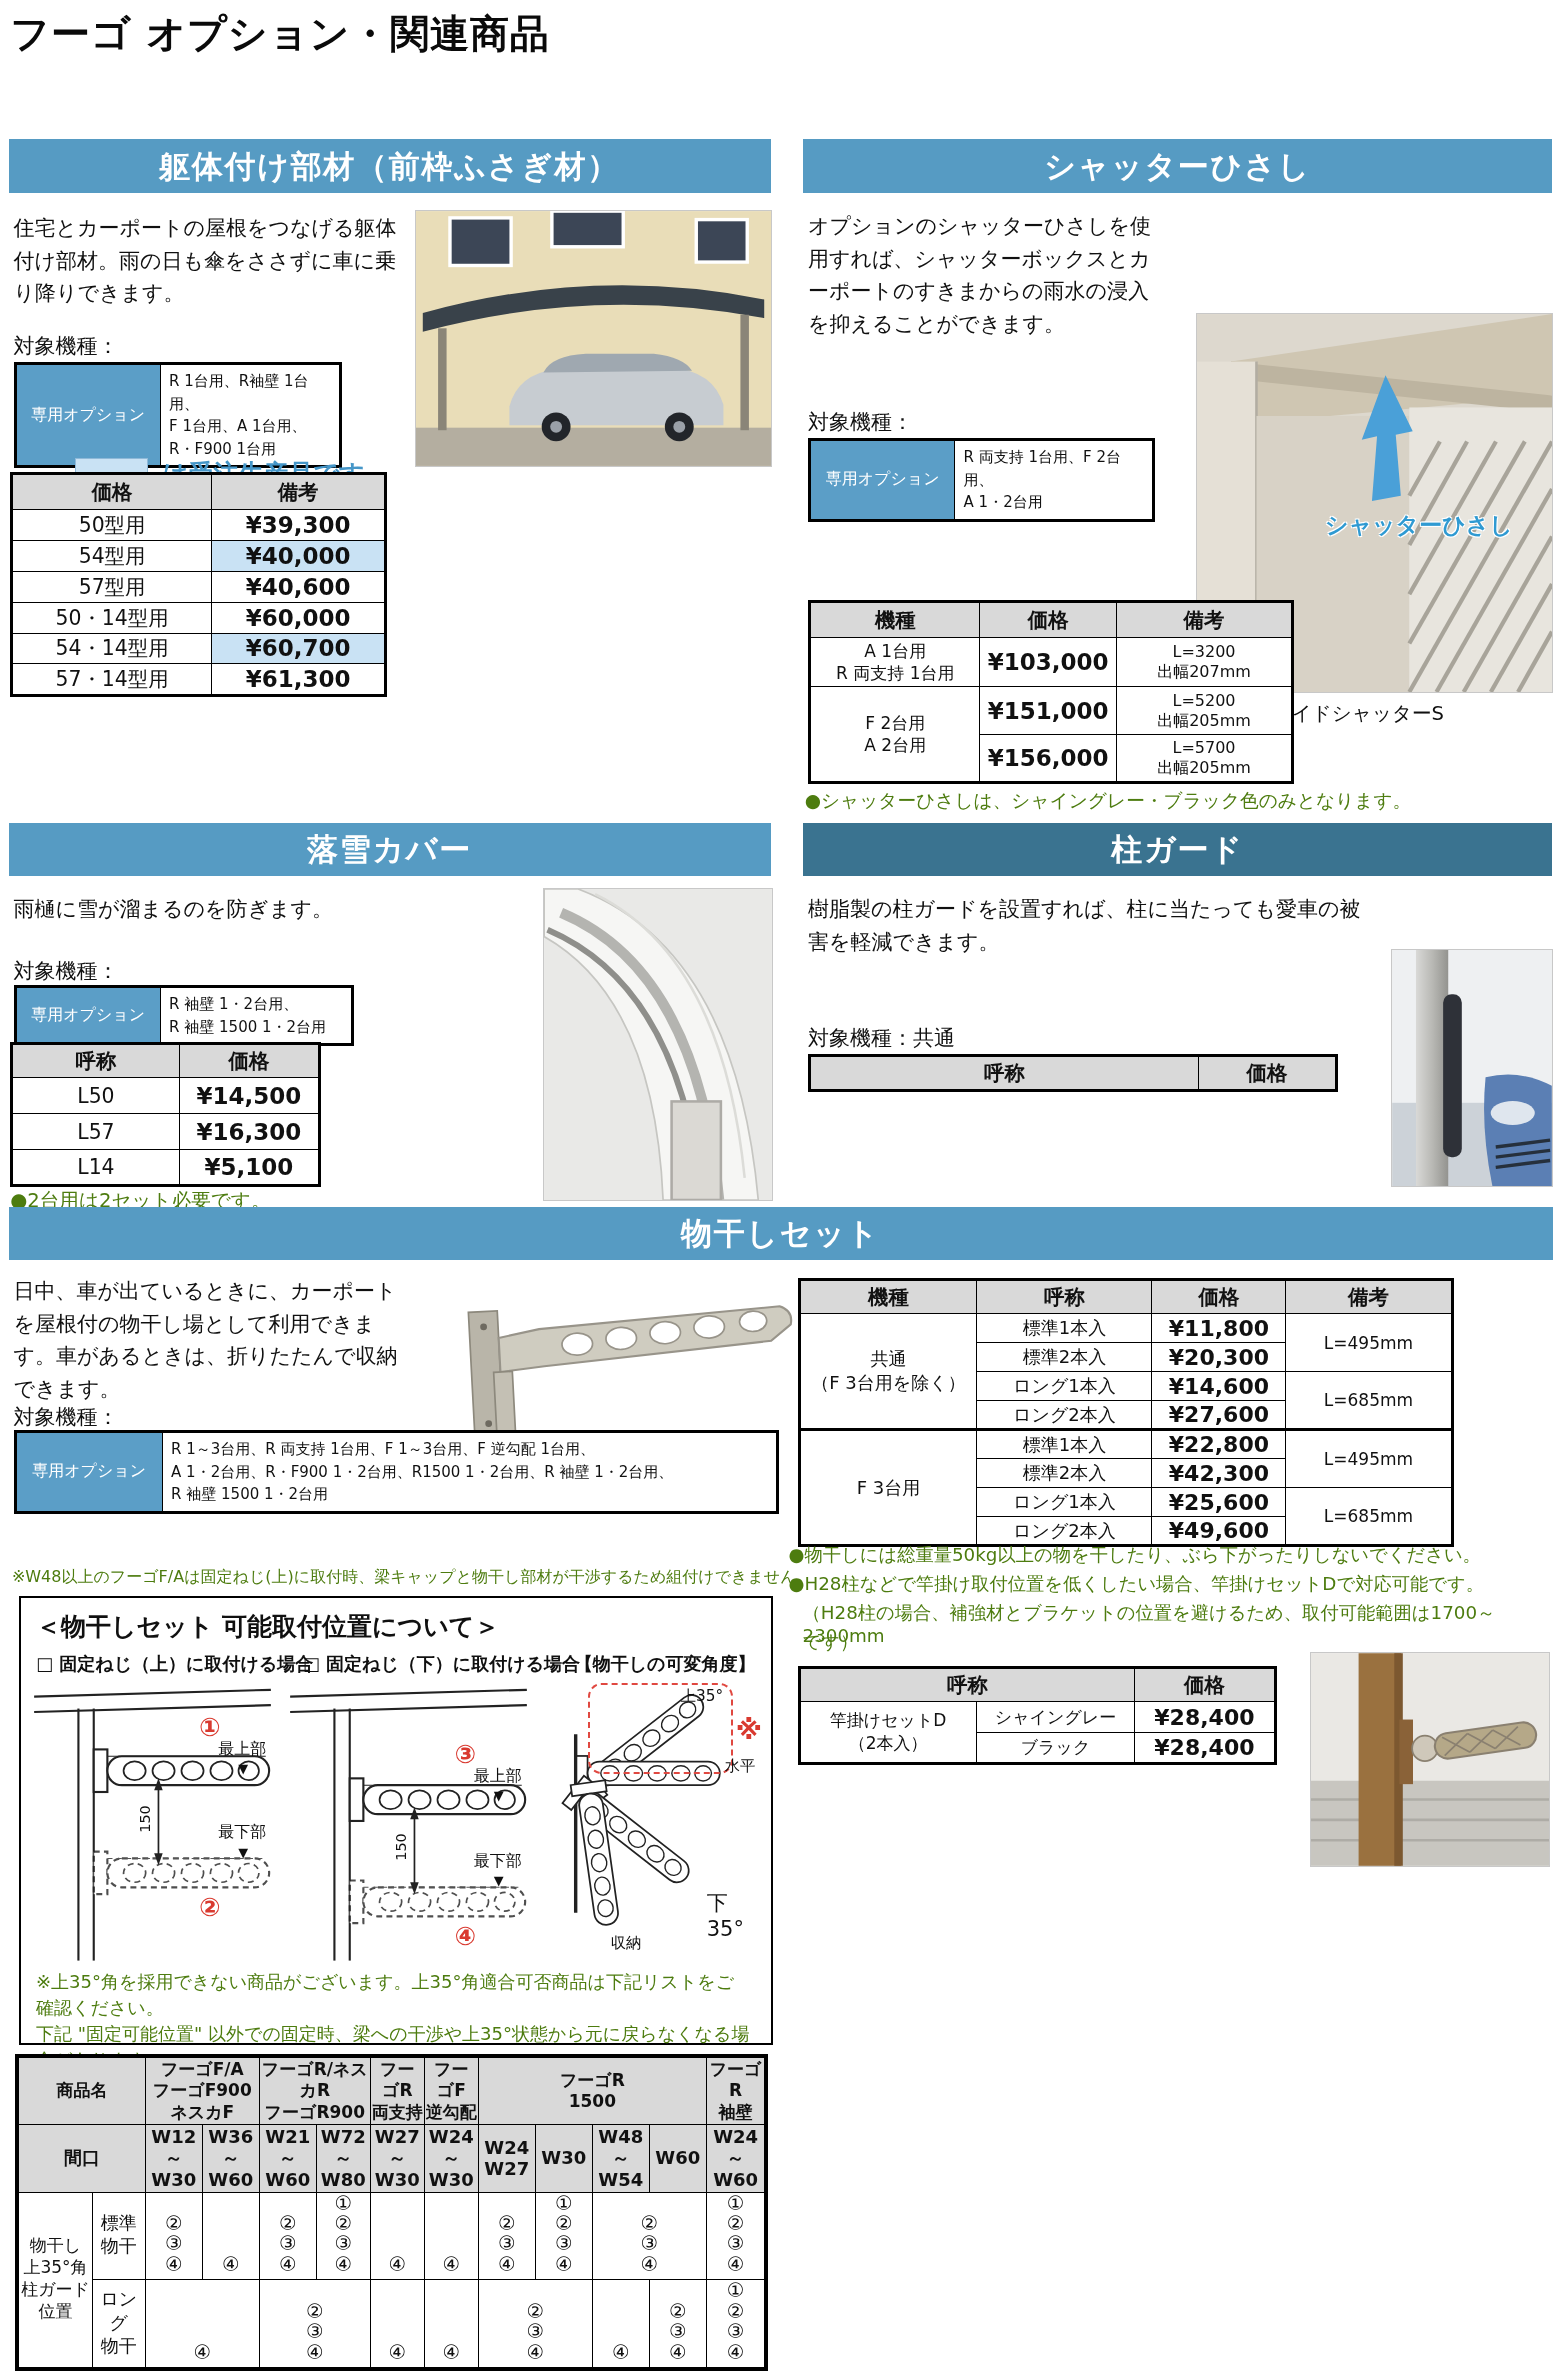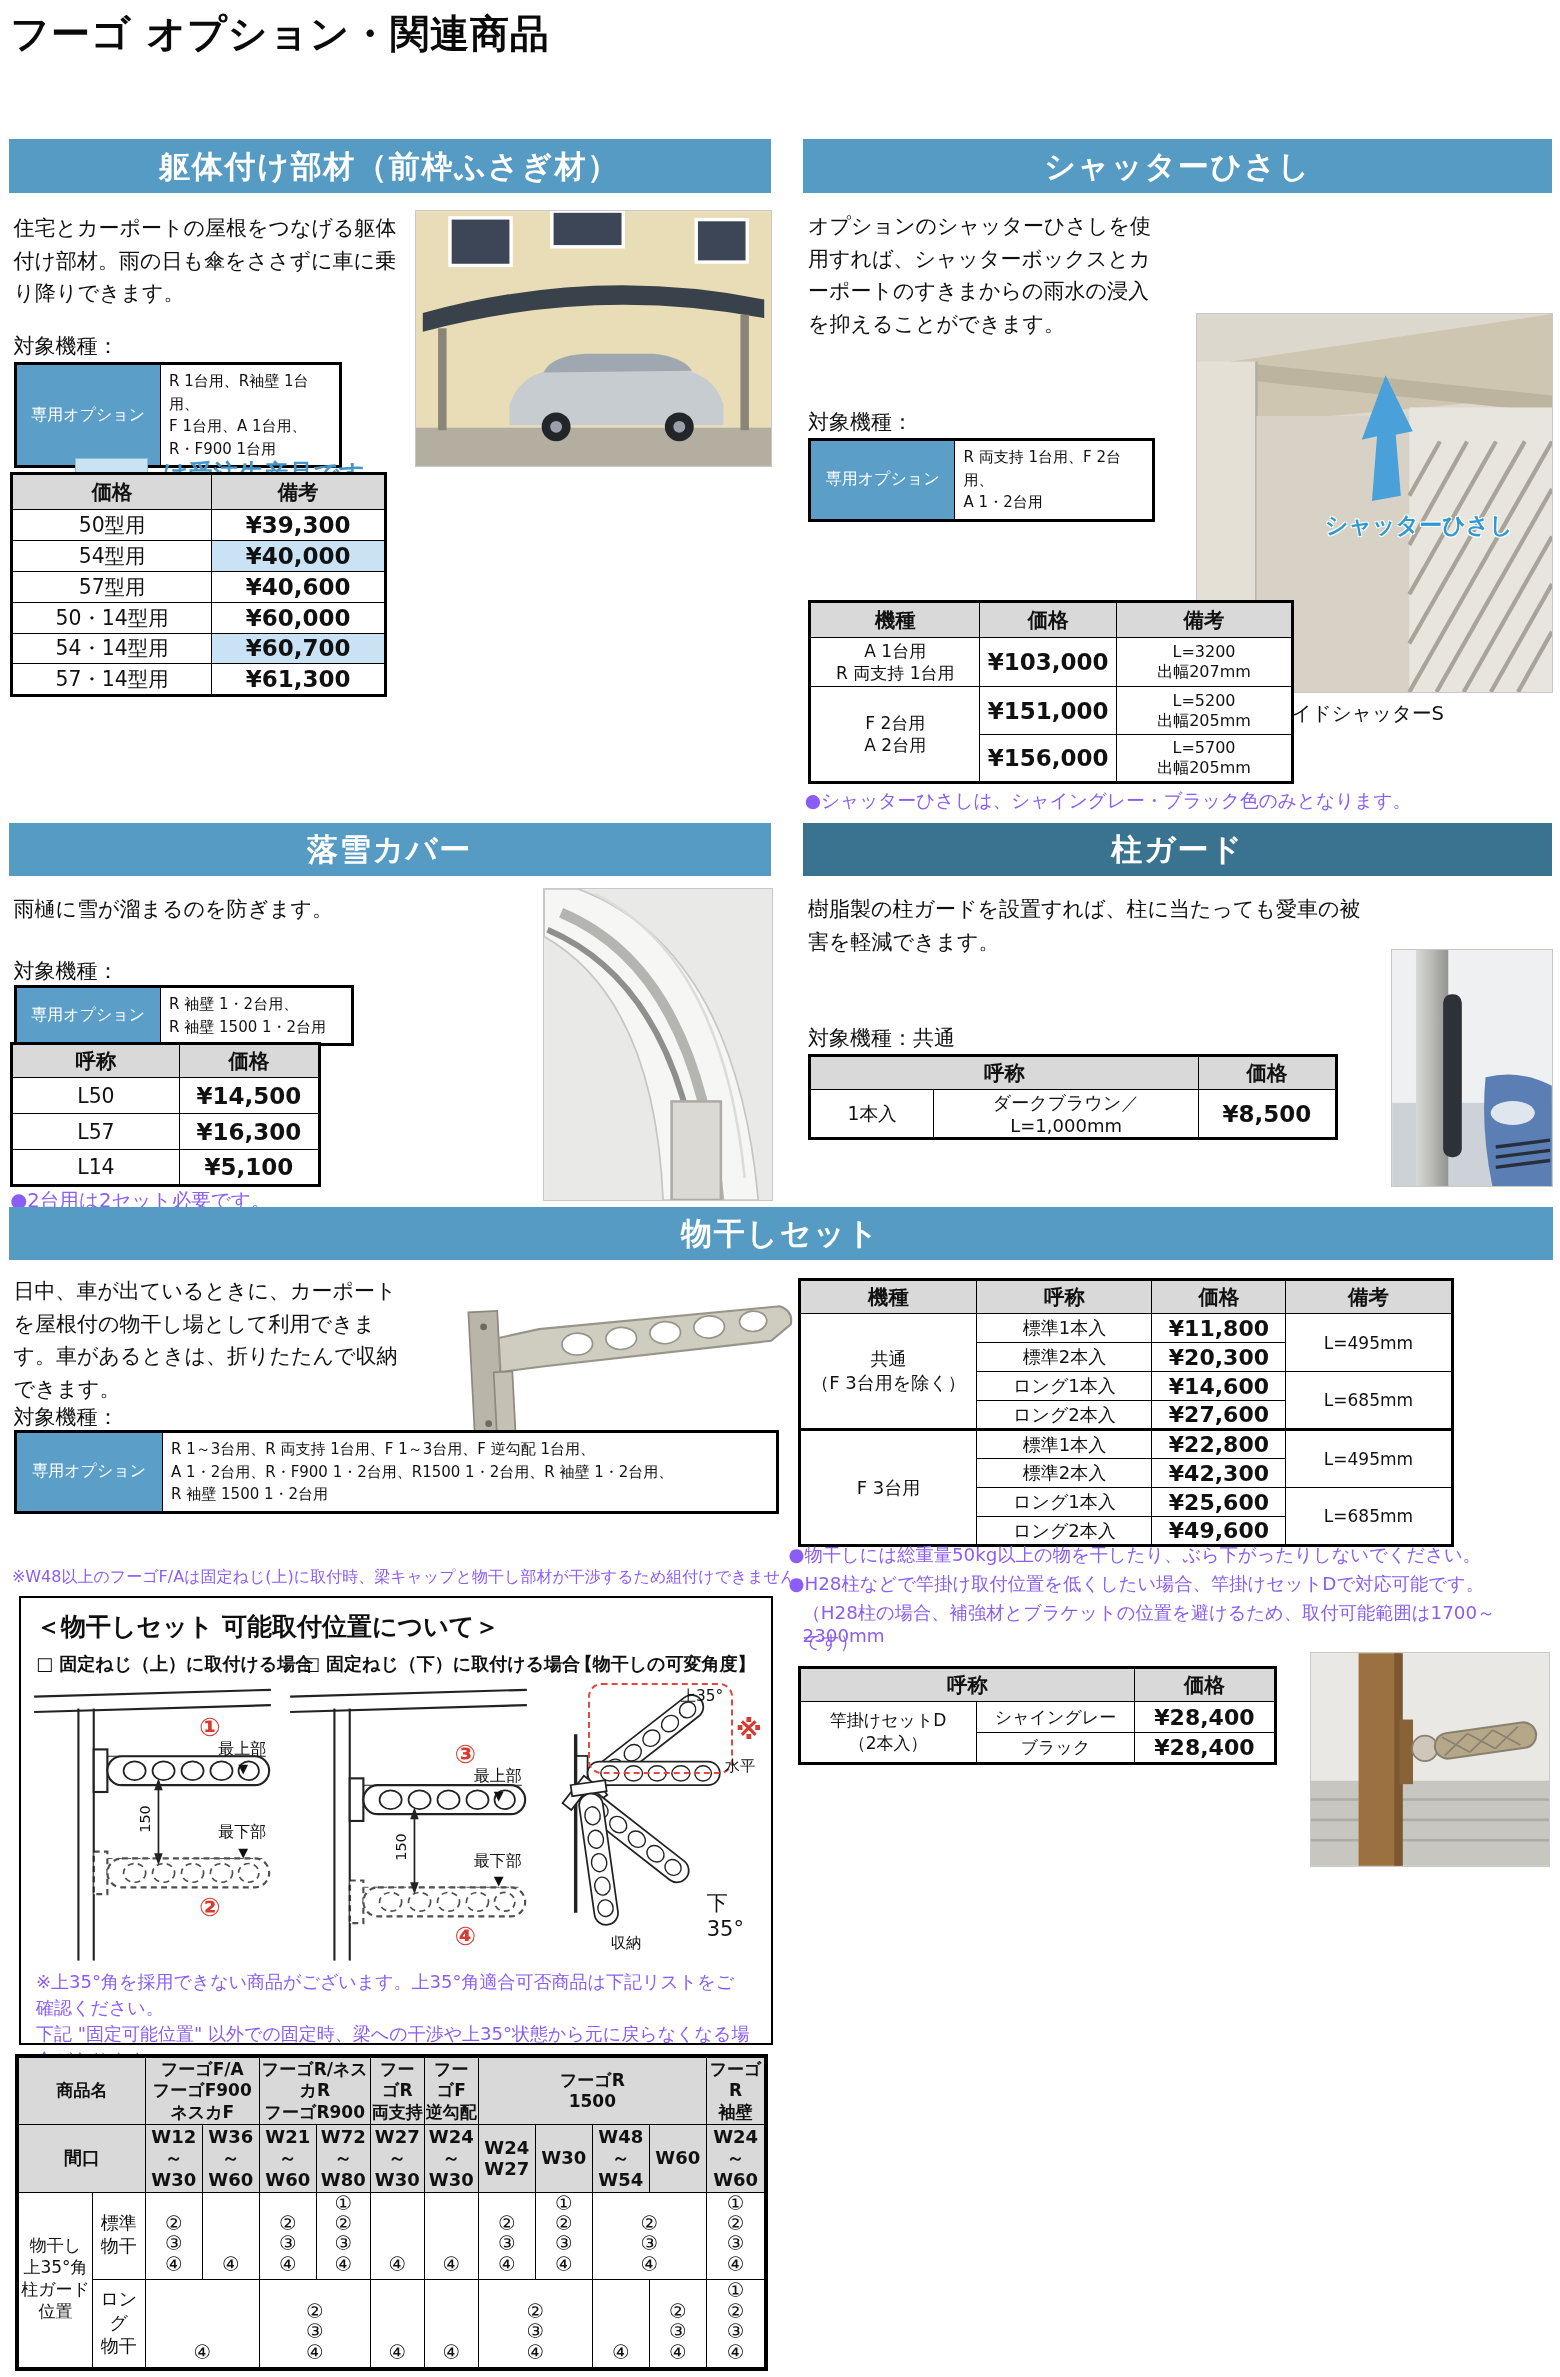--- a/index.html
+++ b/index.html
@@ -27,7 +27,7 @@
   .ptable td.small{font-size:16px;line-height:1.25;}
   .ptable td.model{font-size:17px;line-height:1.3;}
   .thick-top td{border-top:3.4px solid #000;}
-  .note{font-size:18.7px;color:#8b5cf6;}
+  .note{font-size:18.7px;color:#4d7c0f;}
   .order-note{display:flex;align-items:center;gap:15.3px;}
   .swatch{width:71px;height:29px;background:#c9e2f4;border:0.9px solid #8fb9d8;}
   .order-text{font-size:25px;font-weight:bold;color:#4596c8;}

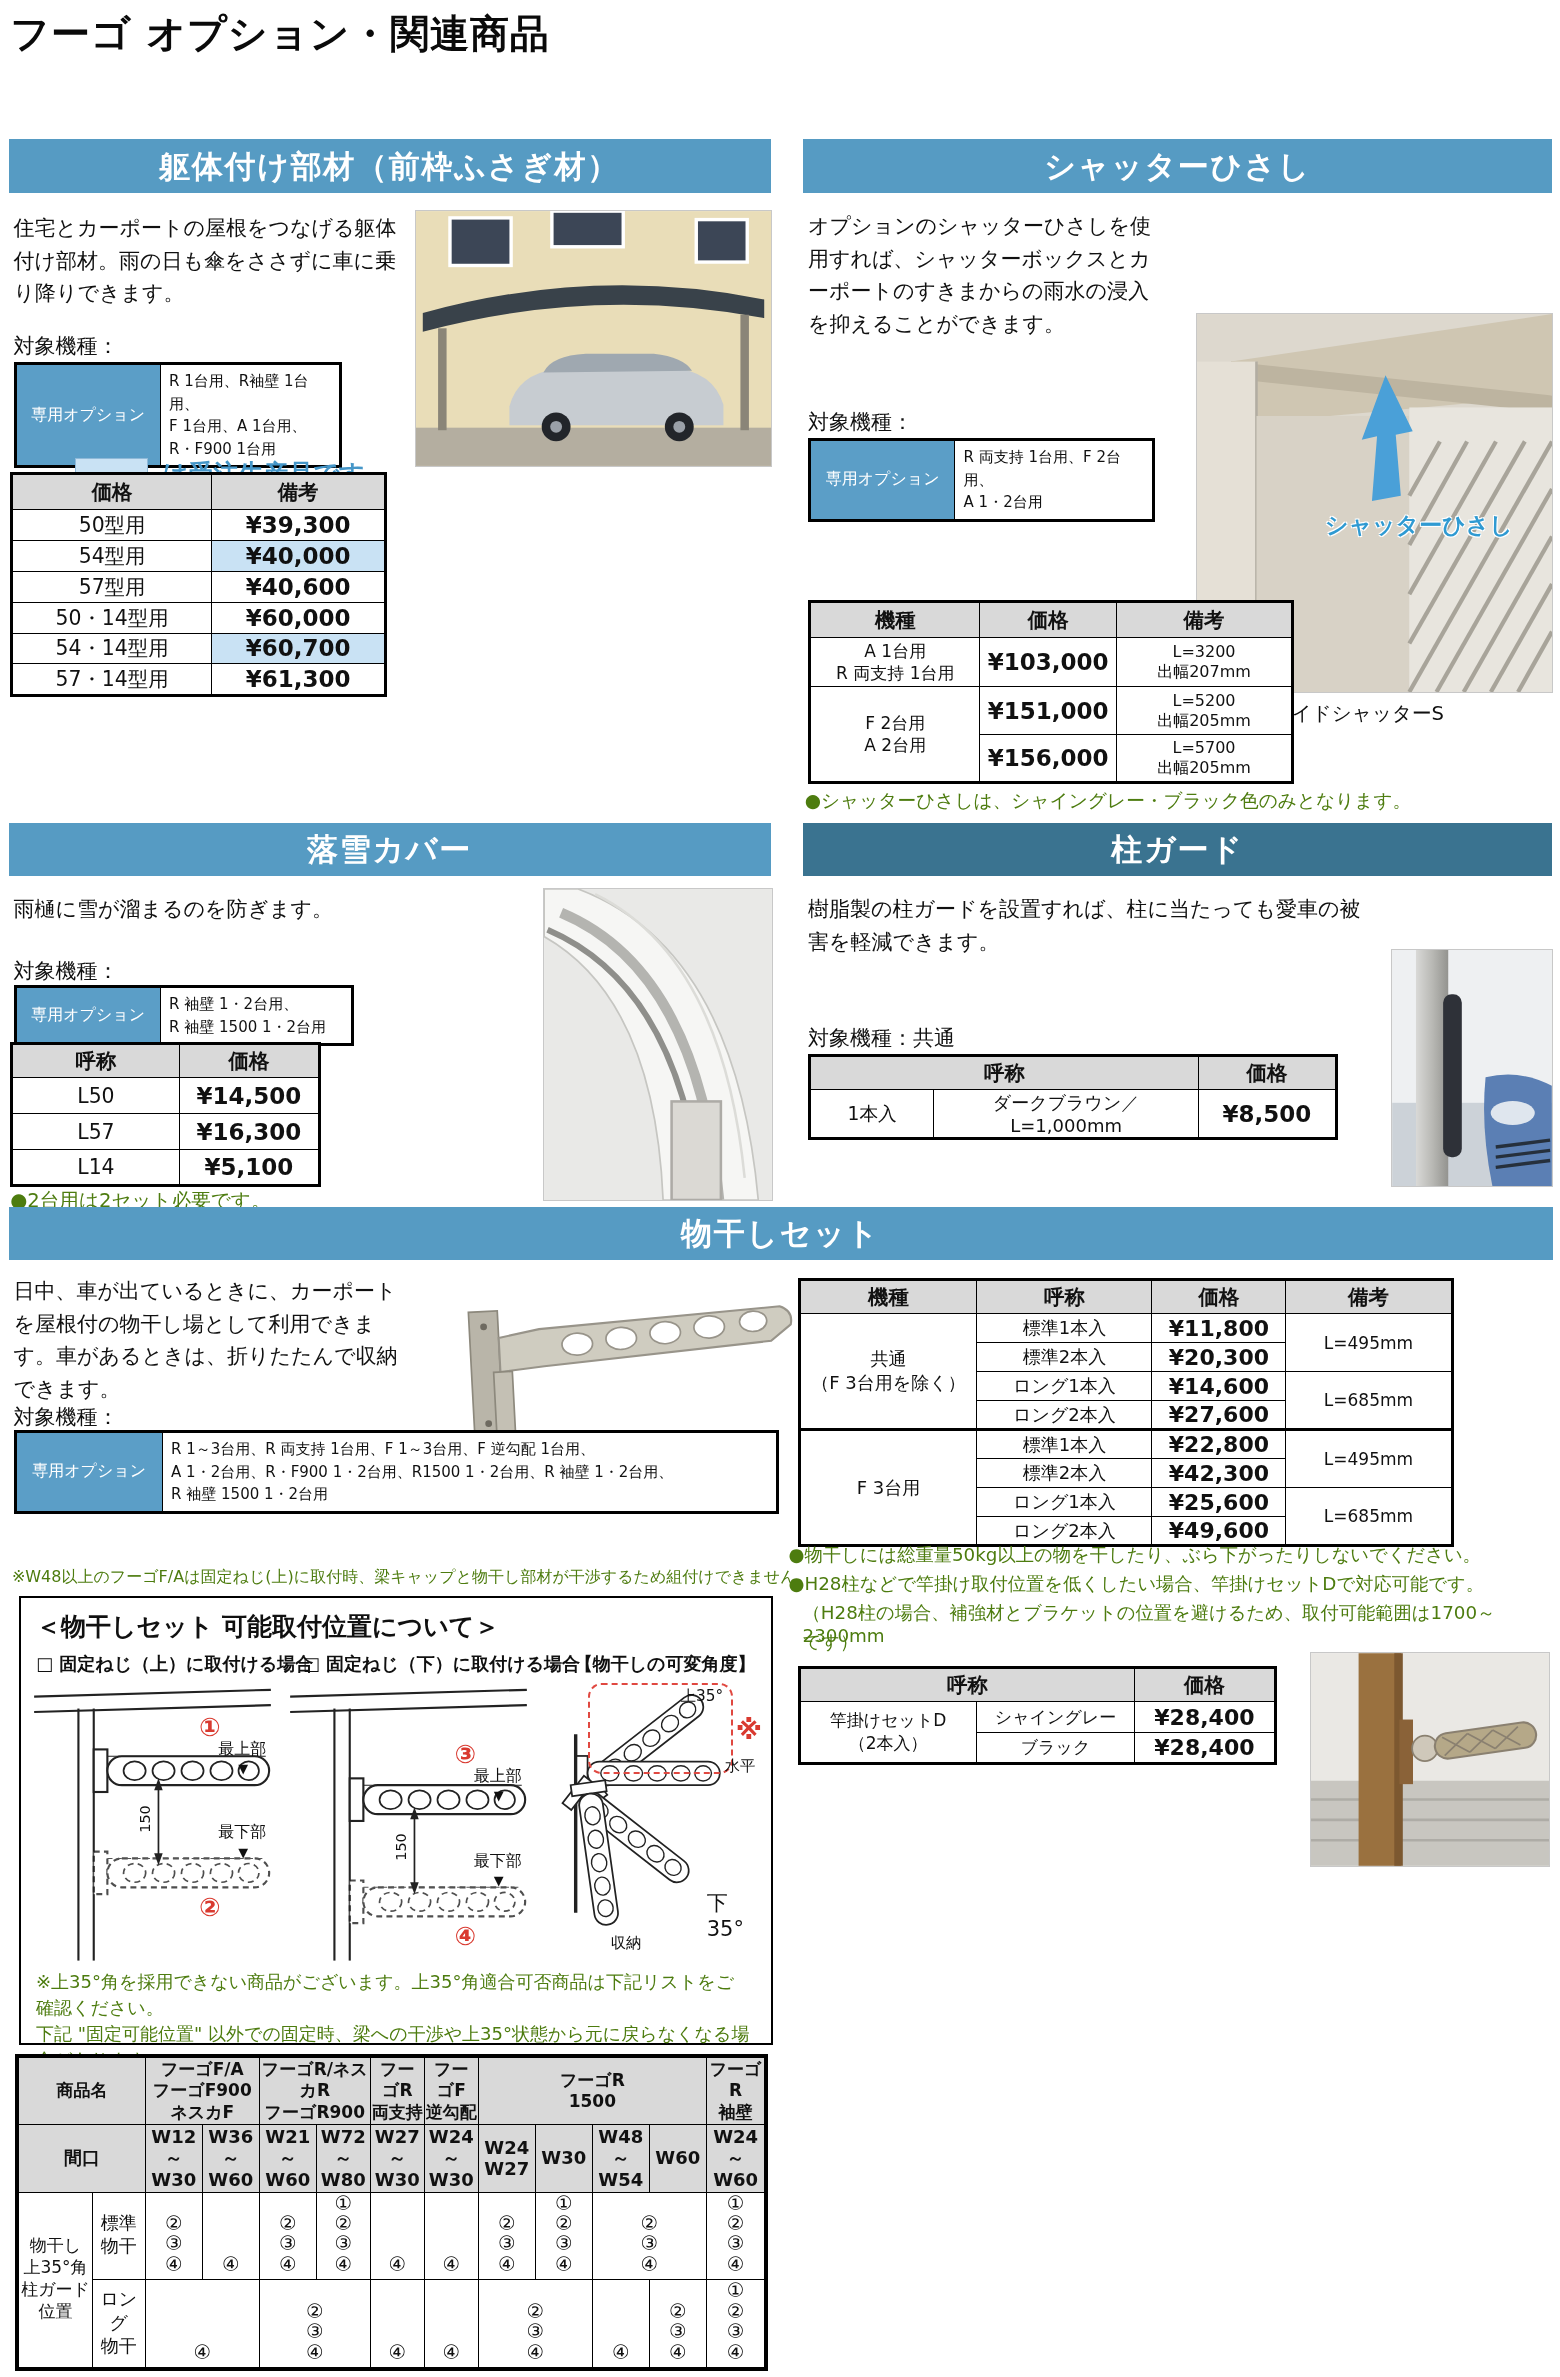--- a/index.html
+++ b/index.html
@@ -286,11 +286,6 @@
         <th colspan="2" style="width:405px;height:29px;">呼称</th>
         <th style="width:126px;">価格</th>
       </tr>
-      <tr style="height:39px;">
-        <td style="width:112px;font-size:18.7px;">1本入</td>
-        <td style="font-size:18px;">ダークブラウン／L=1,000mm</td>
-        <td class="price">¥8,500</td>
-      </tr>
     </tbody>
       </table>
 

